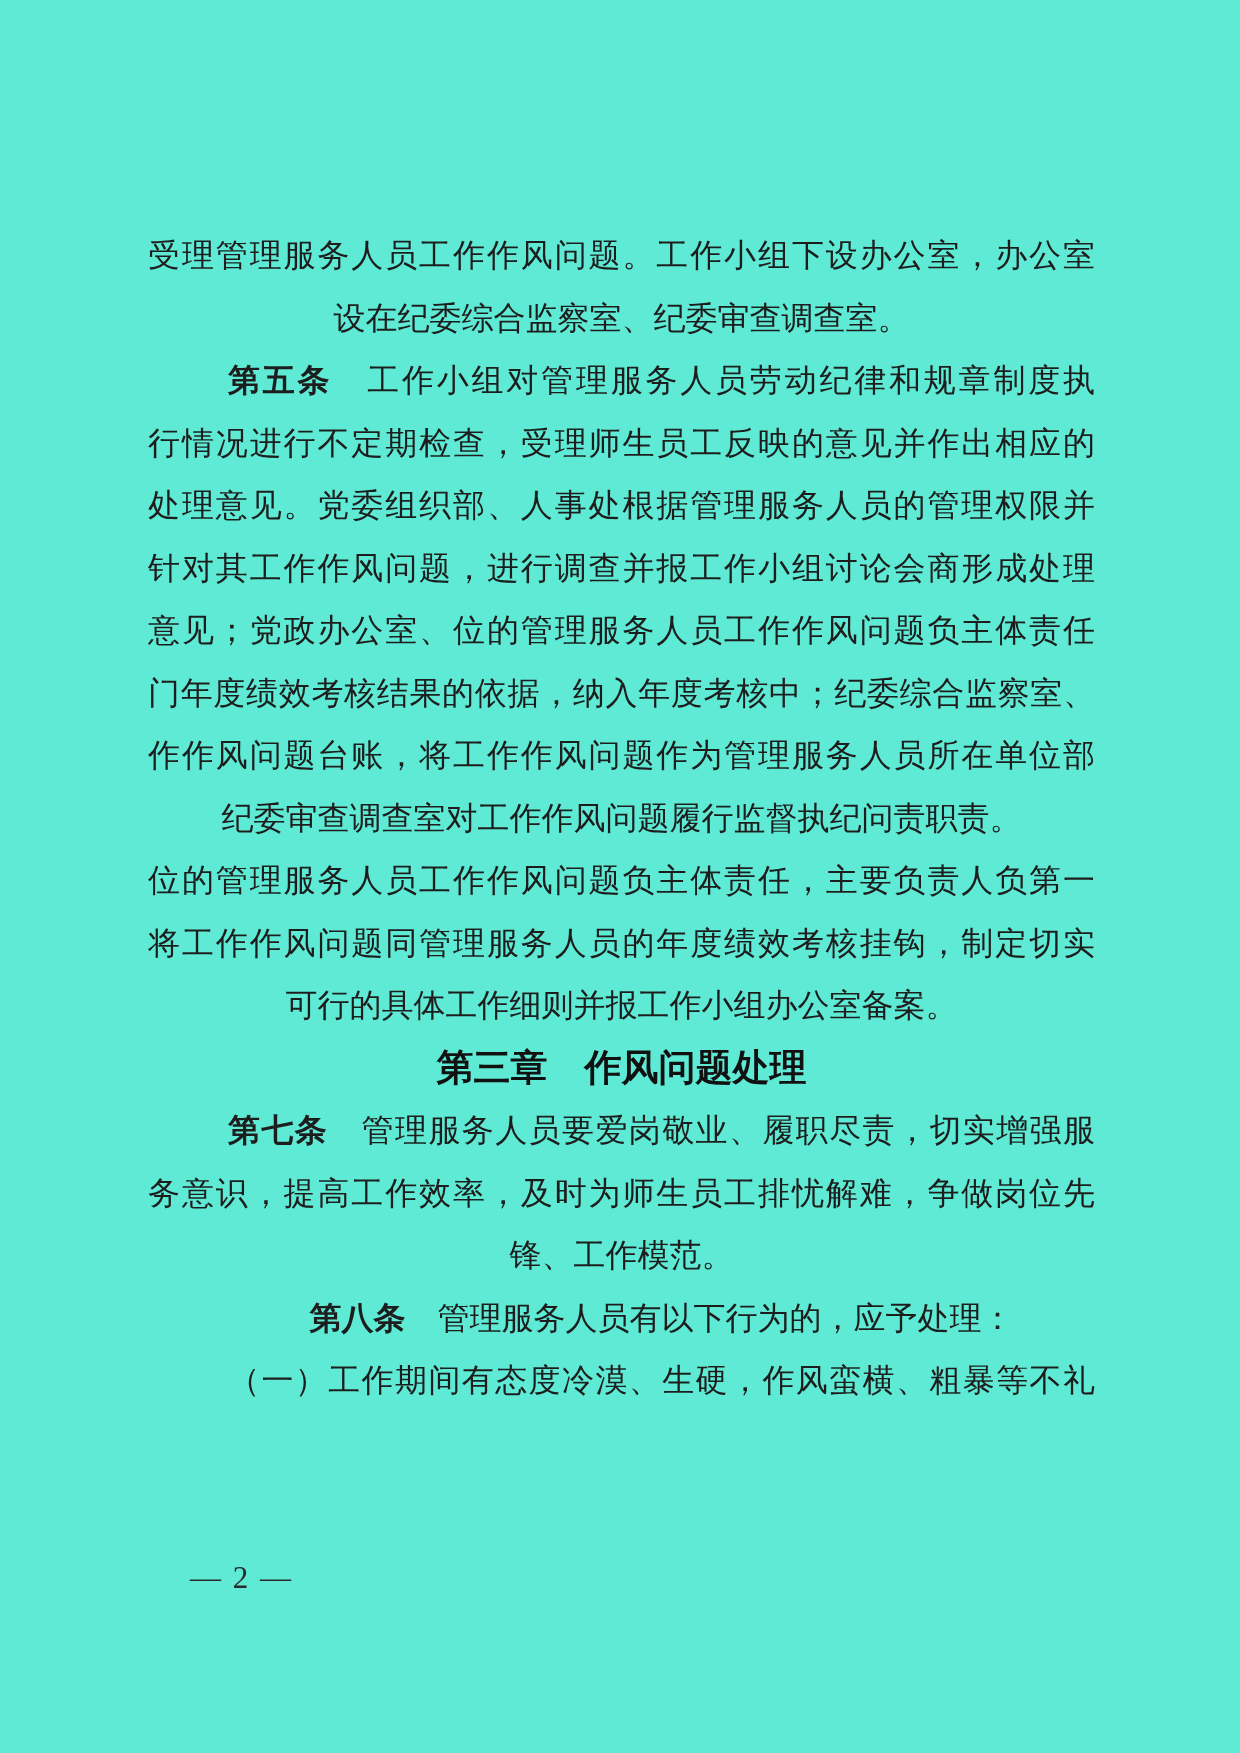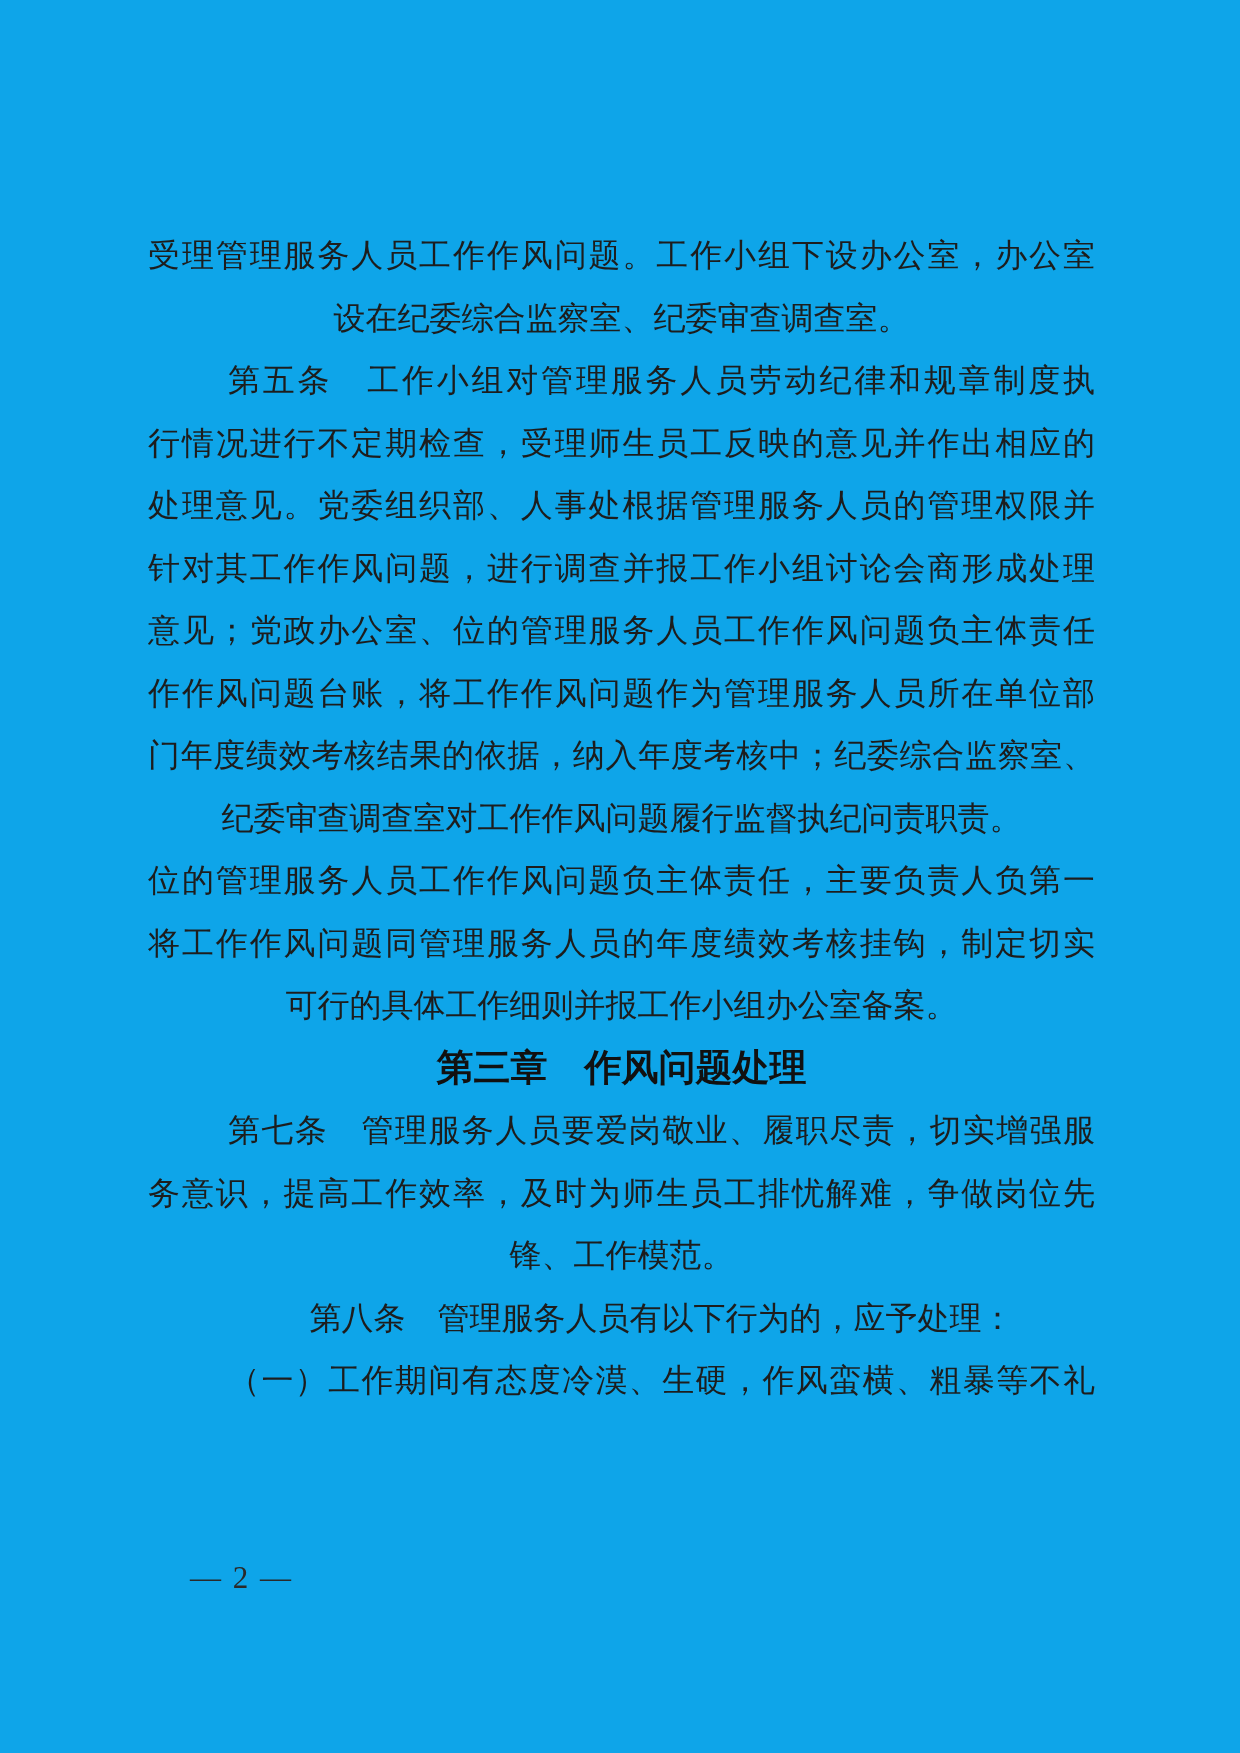--- a/index.html
+++ b/index.html
@@ -7,7 +7,7 @@
     position: relative;
     width: 1240px;
     height: 1753px;
-    background: #0ea5e9;
+    background: #5eead4;
     font-family: "Liberation Serif", "DejaVu Serif", serif;
     color: #1d1d1d;
     overflow: hidden;

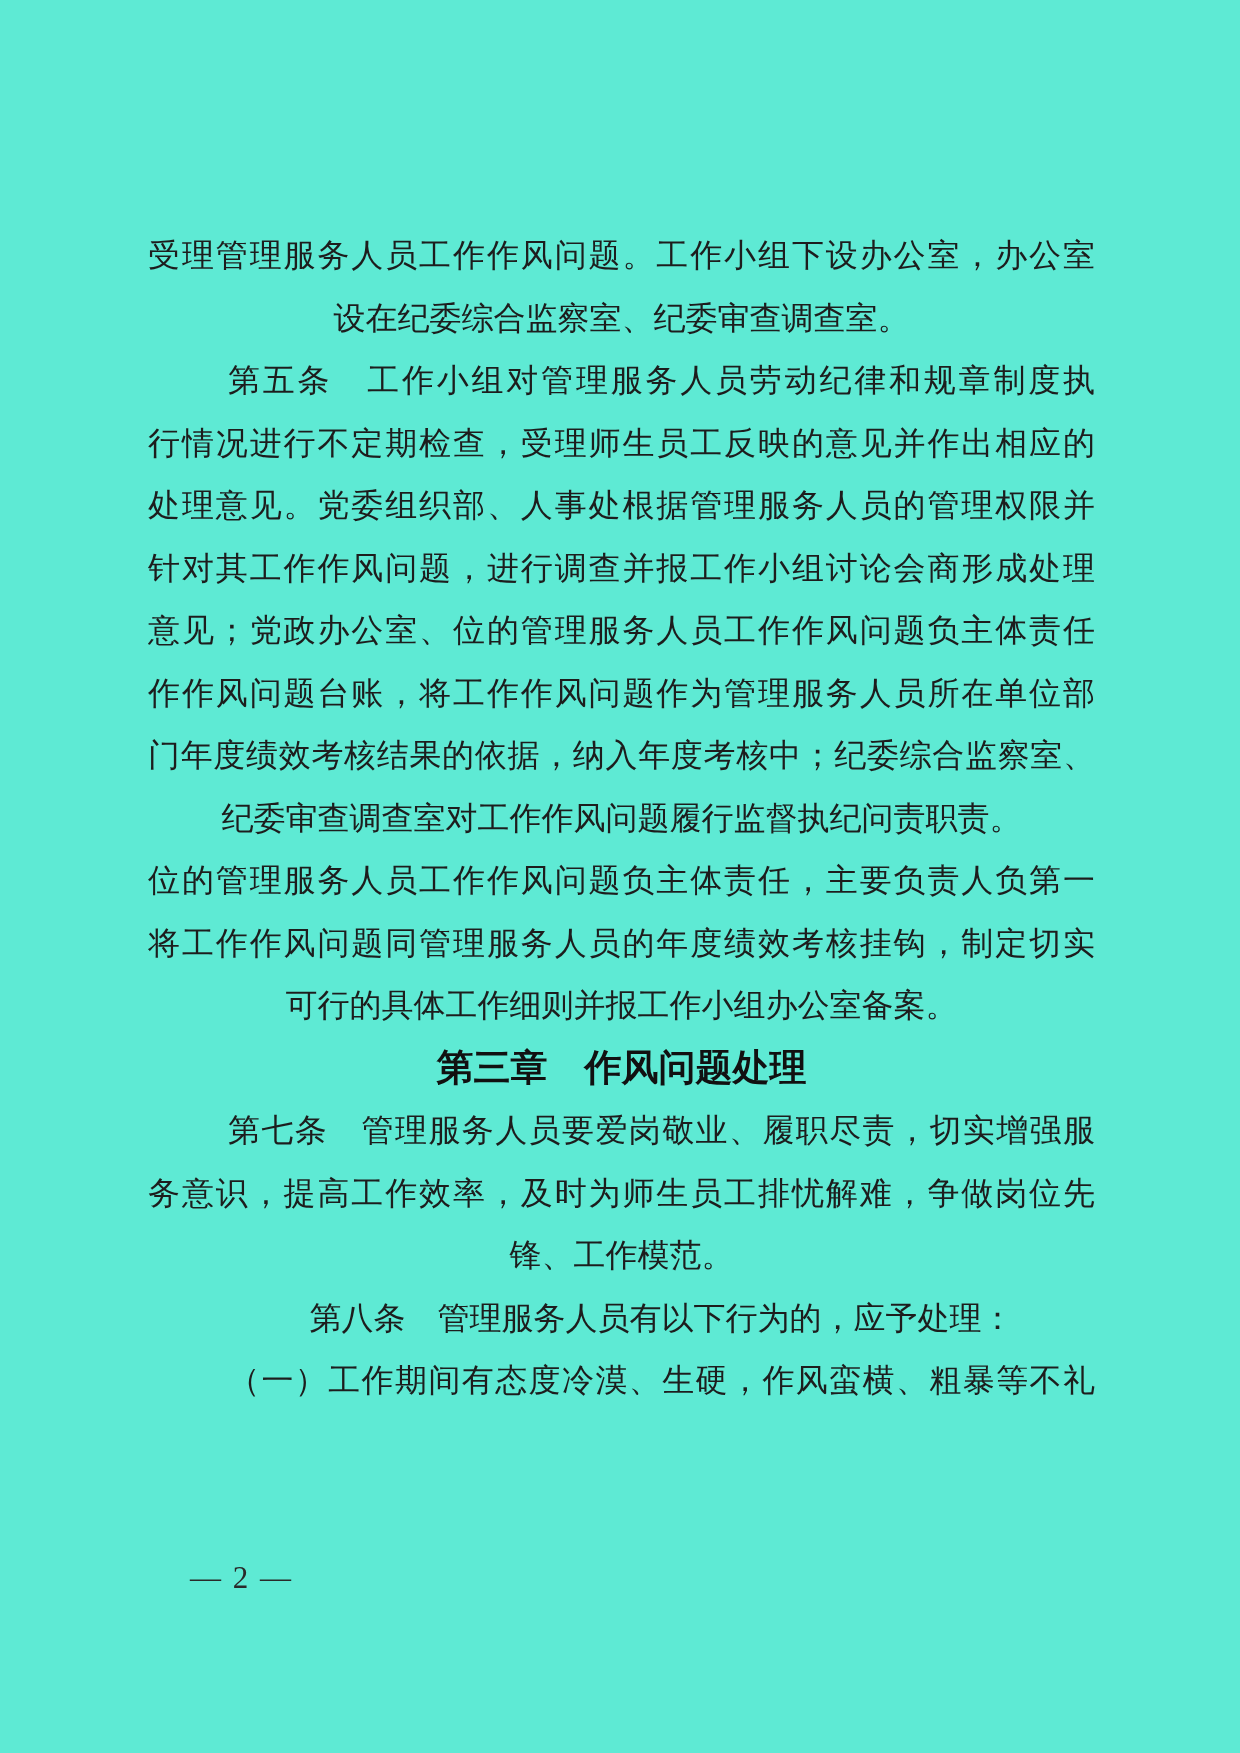--- a/index.html
+++ b/index.html
@@ -35,7 +35,7 @@
   }
   .article-no {
     font-family: "Liberation Sans", "DejaVu Sans", sans-serif;
-    font-weight: 400;
+    font-weight: 700;
   }
   .line.heading {
     font-family: "Liberation Sans", "DejaVu Sans", sans-serif;

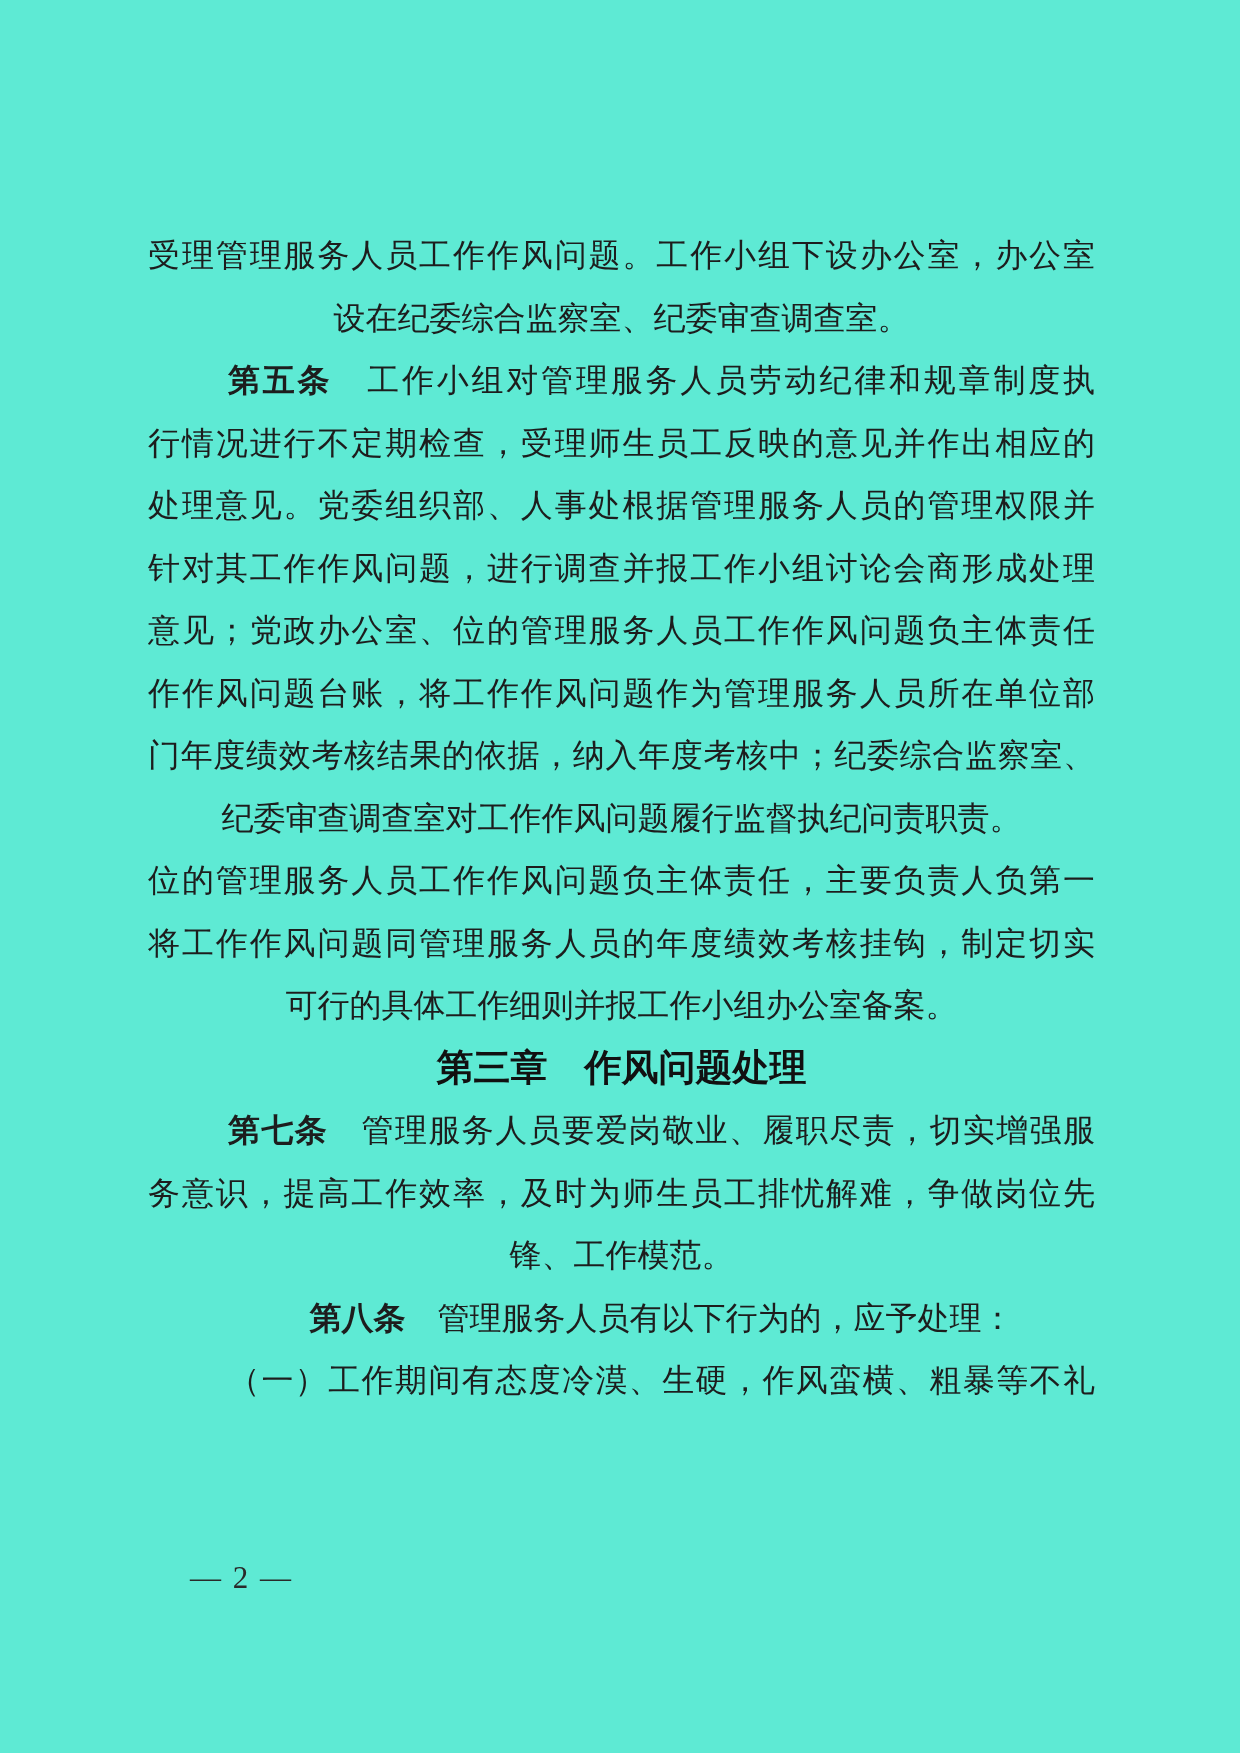--- a/index.html
+++ b/index.html
@@ -68,8 +68,8 @@
       <div class="line just">处理意见。党委组织部、人事处根据管理服务人员的管理权限并</div>
       <div class="line just">针对其工作作风问题，进行调查并报工作小组讨论会商形成处理</div>
       <div class="line just">意见；党政办公室、位的管理服务人员工作作风问题负主体责任</div>
+      <div class="line just">门年度绩效考核结果的依据，纳入年度考核中；纪委综合监察室、</div>
       <div class="line just">作作风问题台账，将工作作风问题作为管理服务人员所在单位部</div>
-      <div class="line just">门年度绩效考核结果的依据，纳入年度考核中；纪委综合监察室、</div>
       <div class="line">纪委审查调查室对工作作风问题履行监督执纪问责职责。</div>
       <div class="line just">位的管理服务人员工作作风问题负主体责任，主要负责人负第一</div>
       <div class="line just">将工作作风问题同管理服务人员的年度绩效考核挂钩，制定切实</div>

